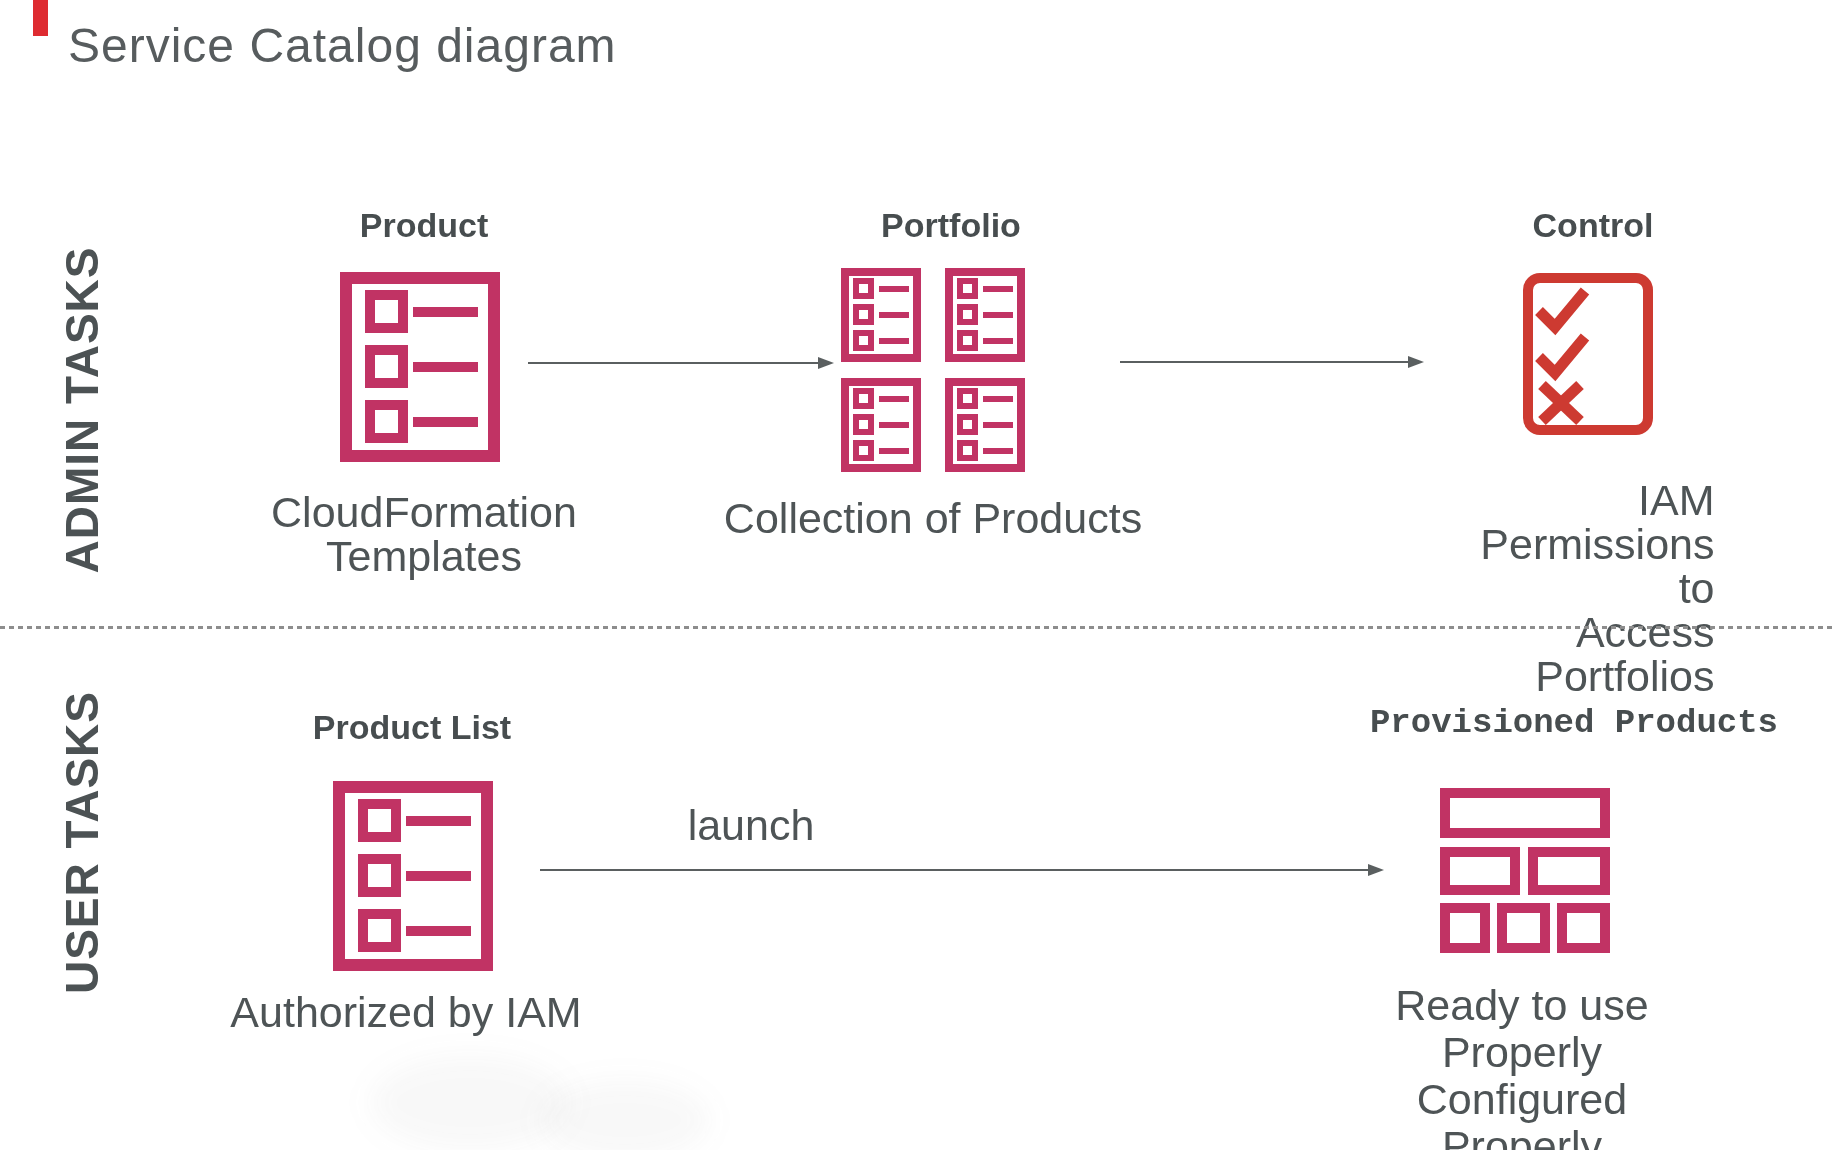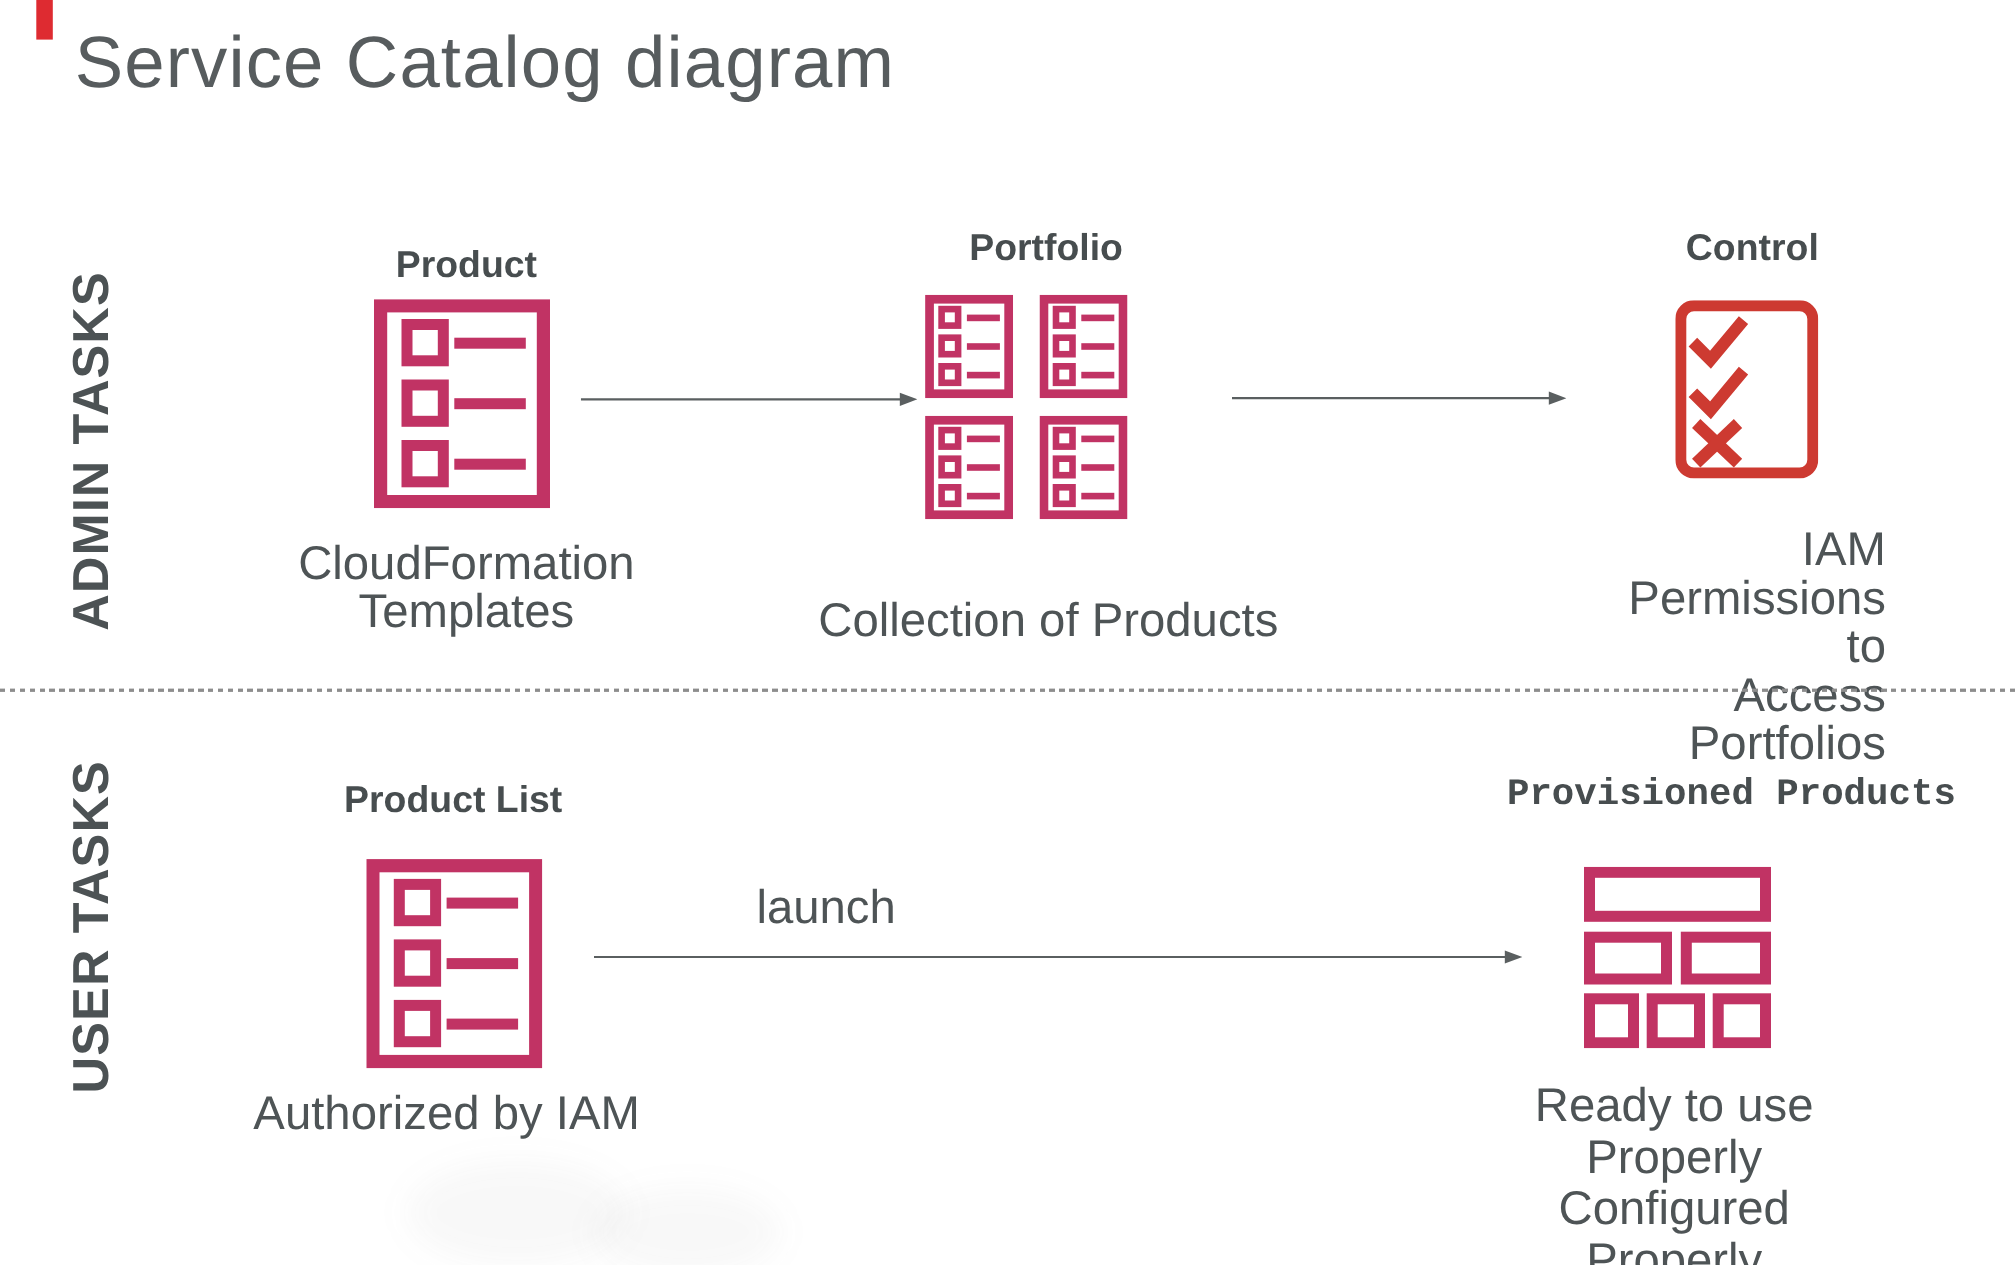--- a/index.html
+++ b/index.html
@@ -9,7 +9,7 @@
   }
   .accent-bar{position:absolute;left:33px;top:0;width:15px;height:36px;background:#de2b31;}
   .slide-title{
-    position:absolute;left:68px;top:18px;font-size:66px;font-weight:300;
+    position:absolute;left:68px;top:18px;font-size:48px;font-weight:300;
     color:#575c5e;letter-spacing:1px;white-space:nowrap;
   }
   .vlabel{

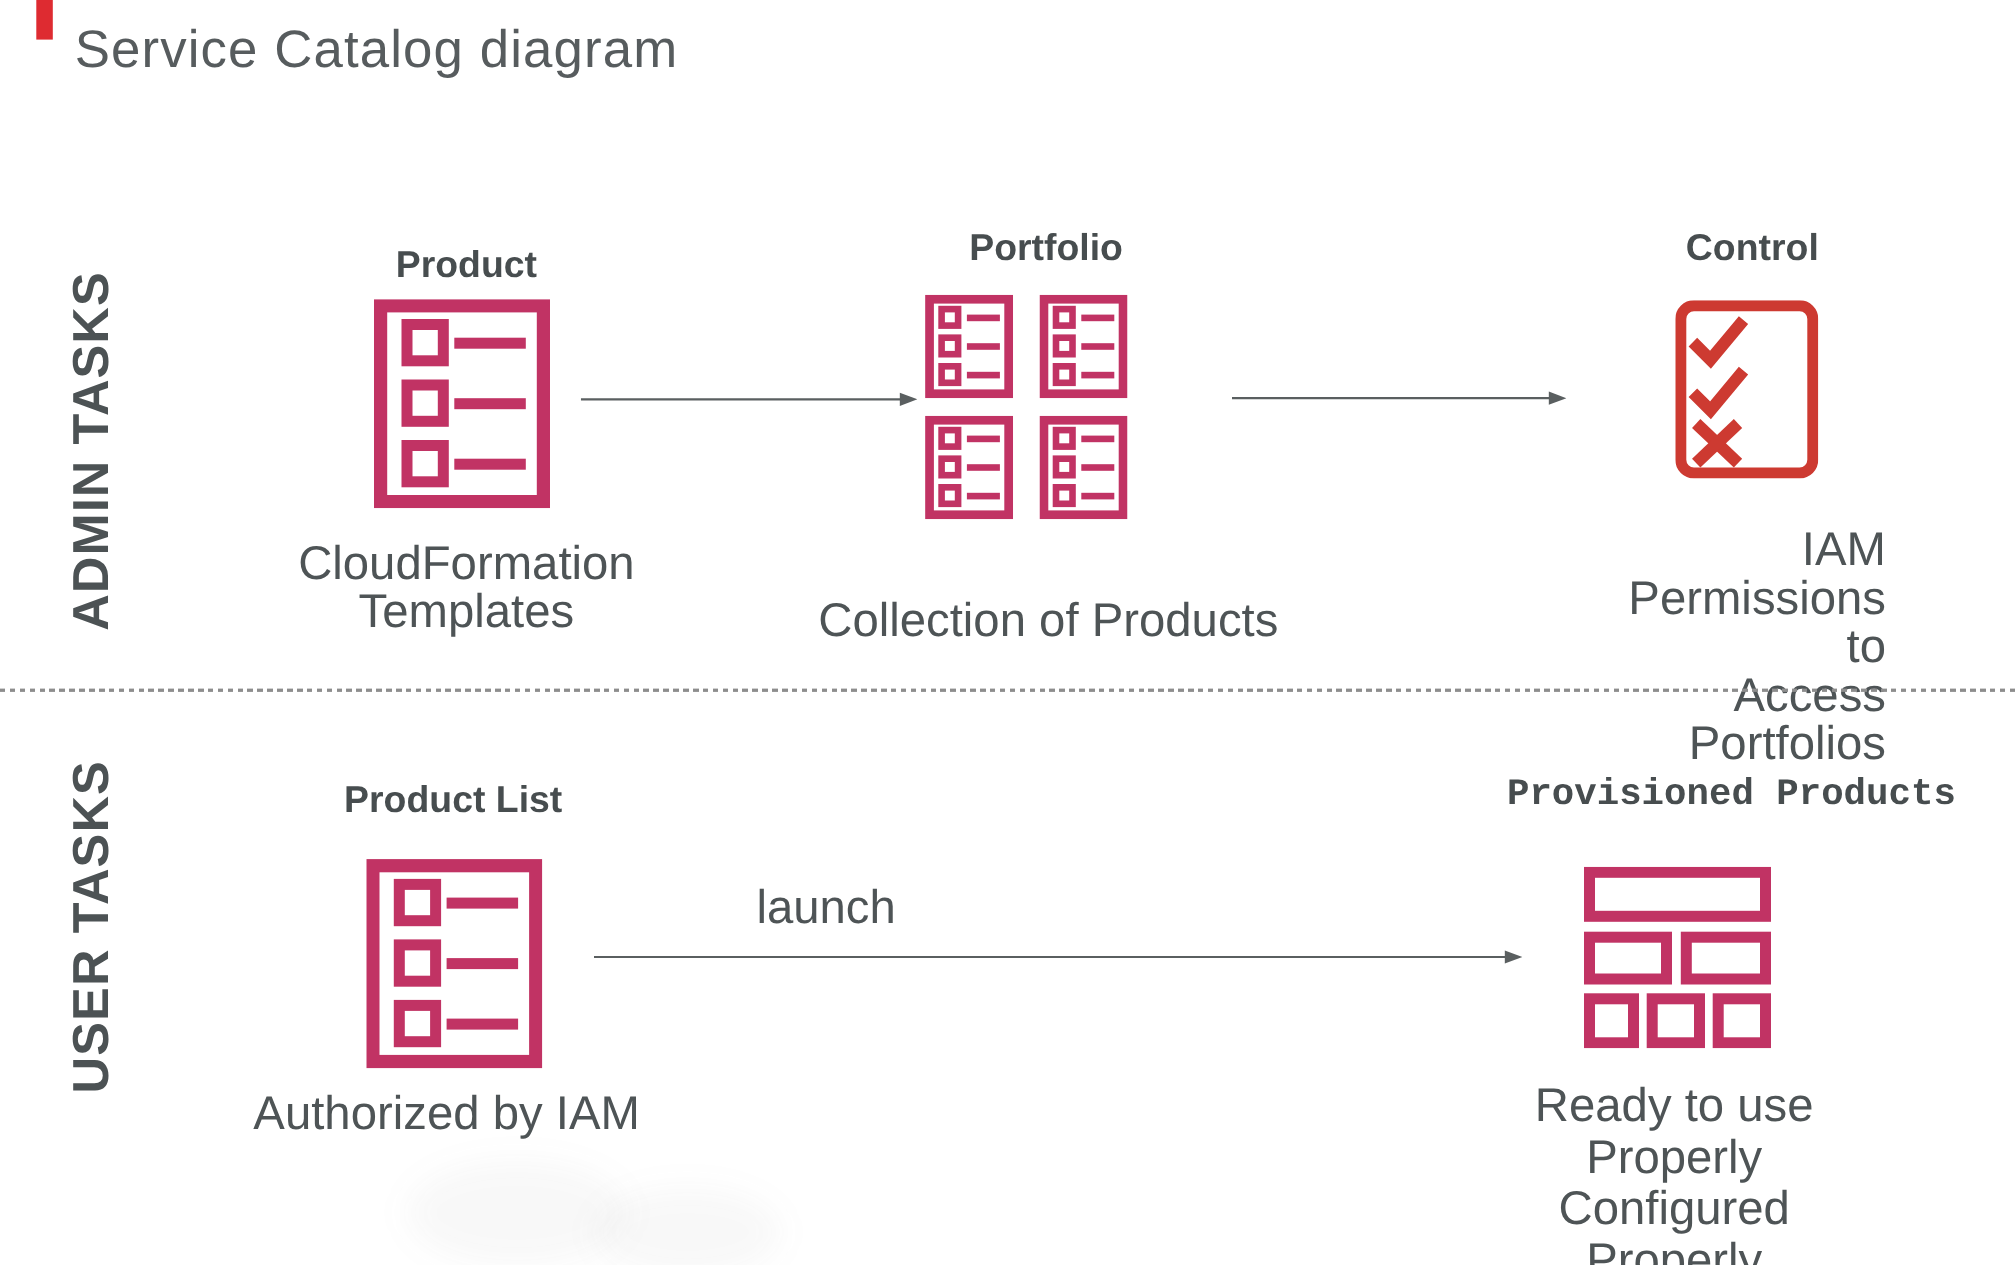--- a/index.html
+++ b/index.html
@@ -53,7 +53,7 @@
   <div class="vlabel admin">ADMIN TASKS</div>
   <div class="vlabel user">USER TASKS</div>
 
-  <div class="heading" style="left:424px;top:206px;margin-top:16px;">Product</div>
+  <div class="heading" style="left:424px;top:206px;">Product</div>
 
   <div class="icon-box" style="left:340px;top:272px;">
     <svg width="160" height="190" viewBox="0 0 160 190" fill="none">

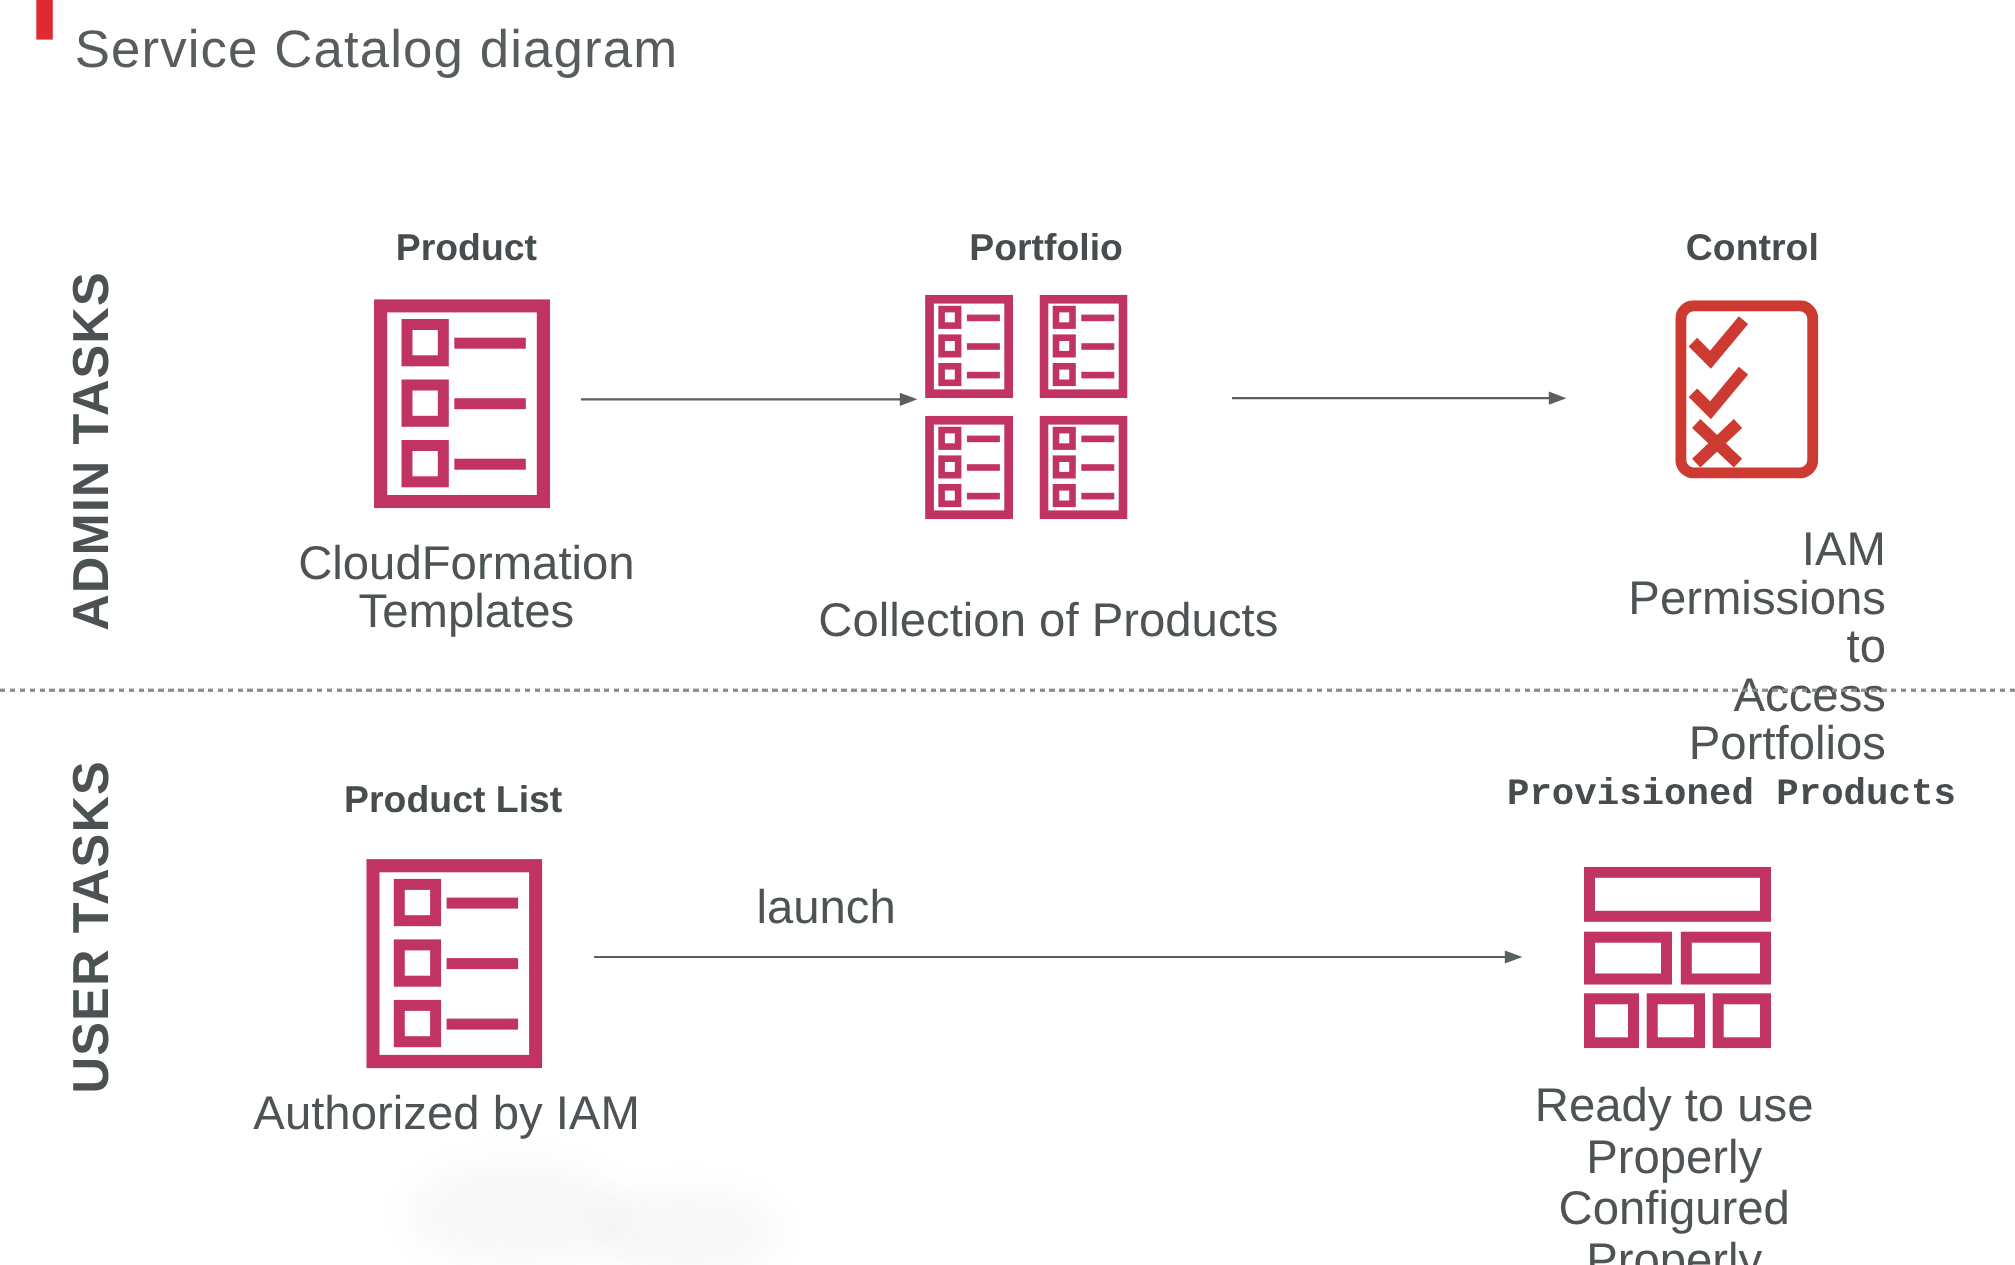--- a/index.html
+++ b/index.html
@@ -118,7 +118,7 @@
     </svg>
   </div>
 
-  <div class="caption" style="left:953px;top:496px;margin-top:46px;">Collection of Products</div>
+  <div class="caption" style="left:933px;top:496px;">Collection of Products</div>
 
   <div class="arrow" style="left:1120px;top:354px;">
     <svg width="304" height="16" viewBox="0 0 304 16">

